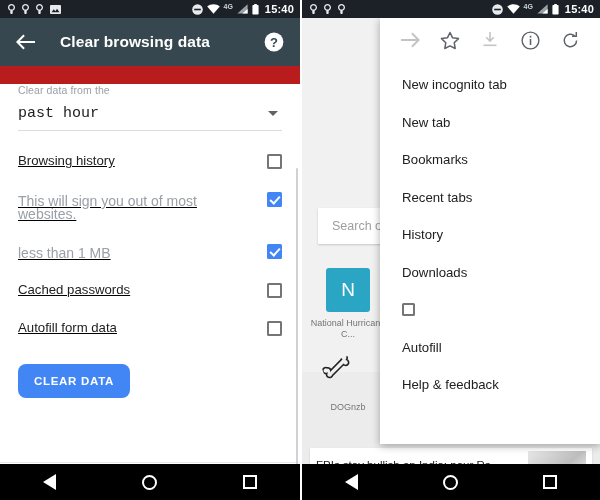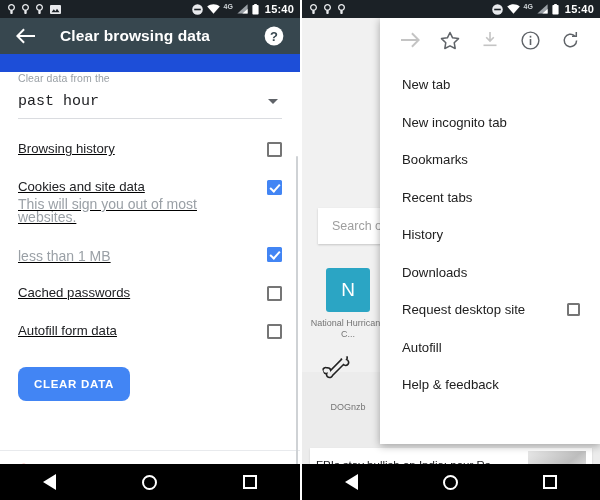--- a/index.html
+++ b/index.html
@@ -11,7 +11,7 @@
   }
   .stage { position: relative; width: 600px; height: 500px; display: flex; }
 
-  .panel { position: relative; width: 300px; height: 500px; overflow: hidden; background: #1d4ed8; }
+  .panel { position: relative; width: 300px; height: 500px; overflow: hidden; background: #b91c1c; }
   .panel-right { border-left: 2px solid #ffffff; }
 
   

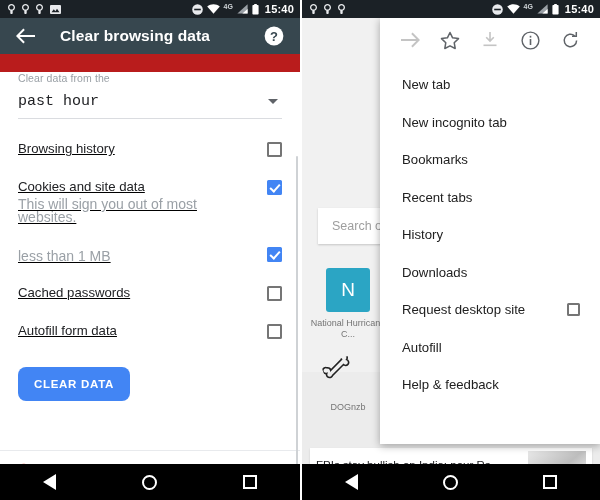--- a/index.html
+++ b/index.html
@@ -29,7 +29,7 @@
 
   
   .appbar {
-    height: 36px; background: #37474f; display: flex; align-items: center;
+    height: 48px; background: #37474f; display: flex; align-items: center;
     padding: 0 14px; color: #fff;
   }
   .appbar-title { font-size: 15.5px; font-weight: bold; margin-left: 22px; letter-spacing: .1px; }

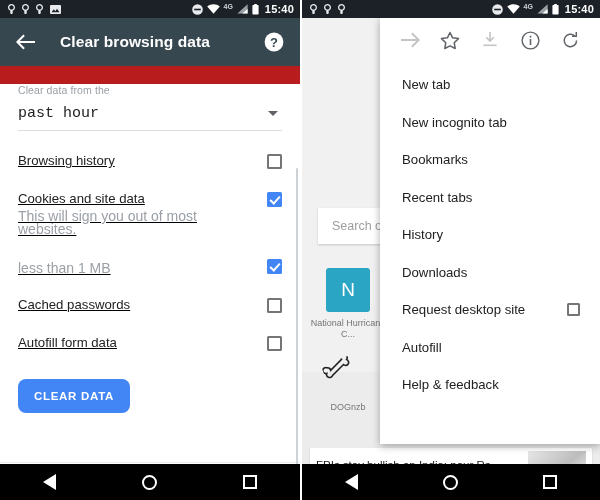--- a/index.html
+++ b/index.html
@@ -383,10 +383,10 @@
       </div>
       <div class="menu-items">
         <div class="menu-item">
+          <span>New incognito tab</span>
+        </div>
+        <div class="menu-item">
           <span>New tab</span>
-        </div>
-        <div class="menu-item">
-          <span>New incognito tab</span>
         </div>
         <div class="menu-item">
           <span>Bookmarks</span>

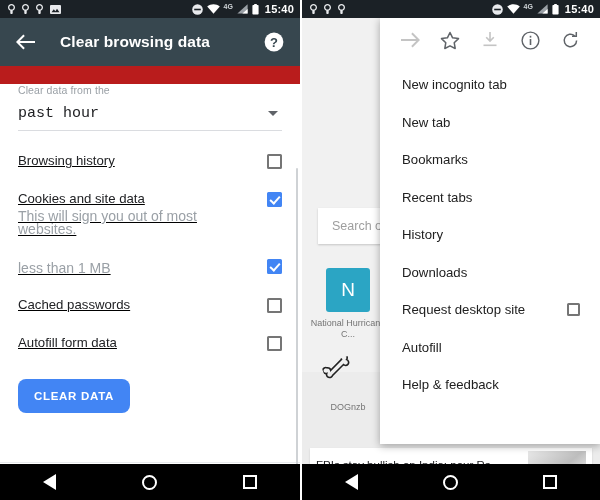--- a/index.html
+++ b/index.html
@@ -215,7 +215,6 @@
 
       <div class="opt">
         <div class="opt-texts">
-          <div class="opt-title">Cookies and site data</div>
           <div class="opt-sub">This will sign you out of most websites.</div>
         </div>
         <div class="cbox checked"></div>

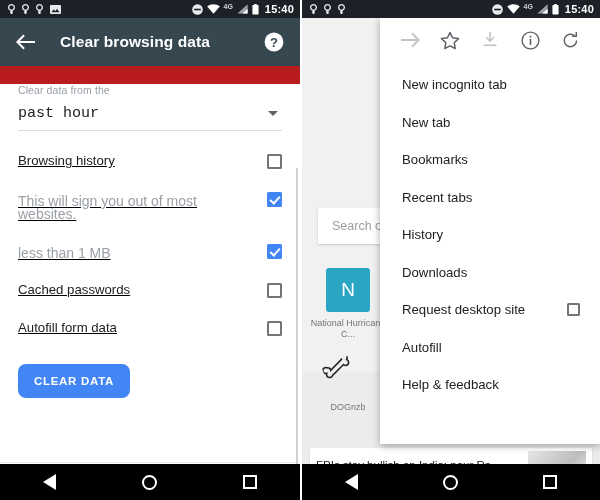--- a/index.html
+++ b/index.html
@@ -400,7 +400,6 @@
           <span>Downloads</span>
         </div>
         <div class="menu-item">
-          <span>Request desktop site</span>
           <span class="menu-cb"></span>
         </div>
         <div class="menu-item">

